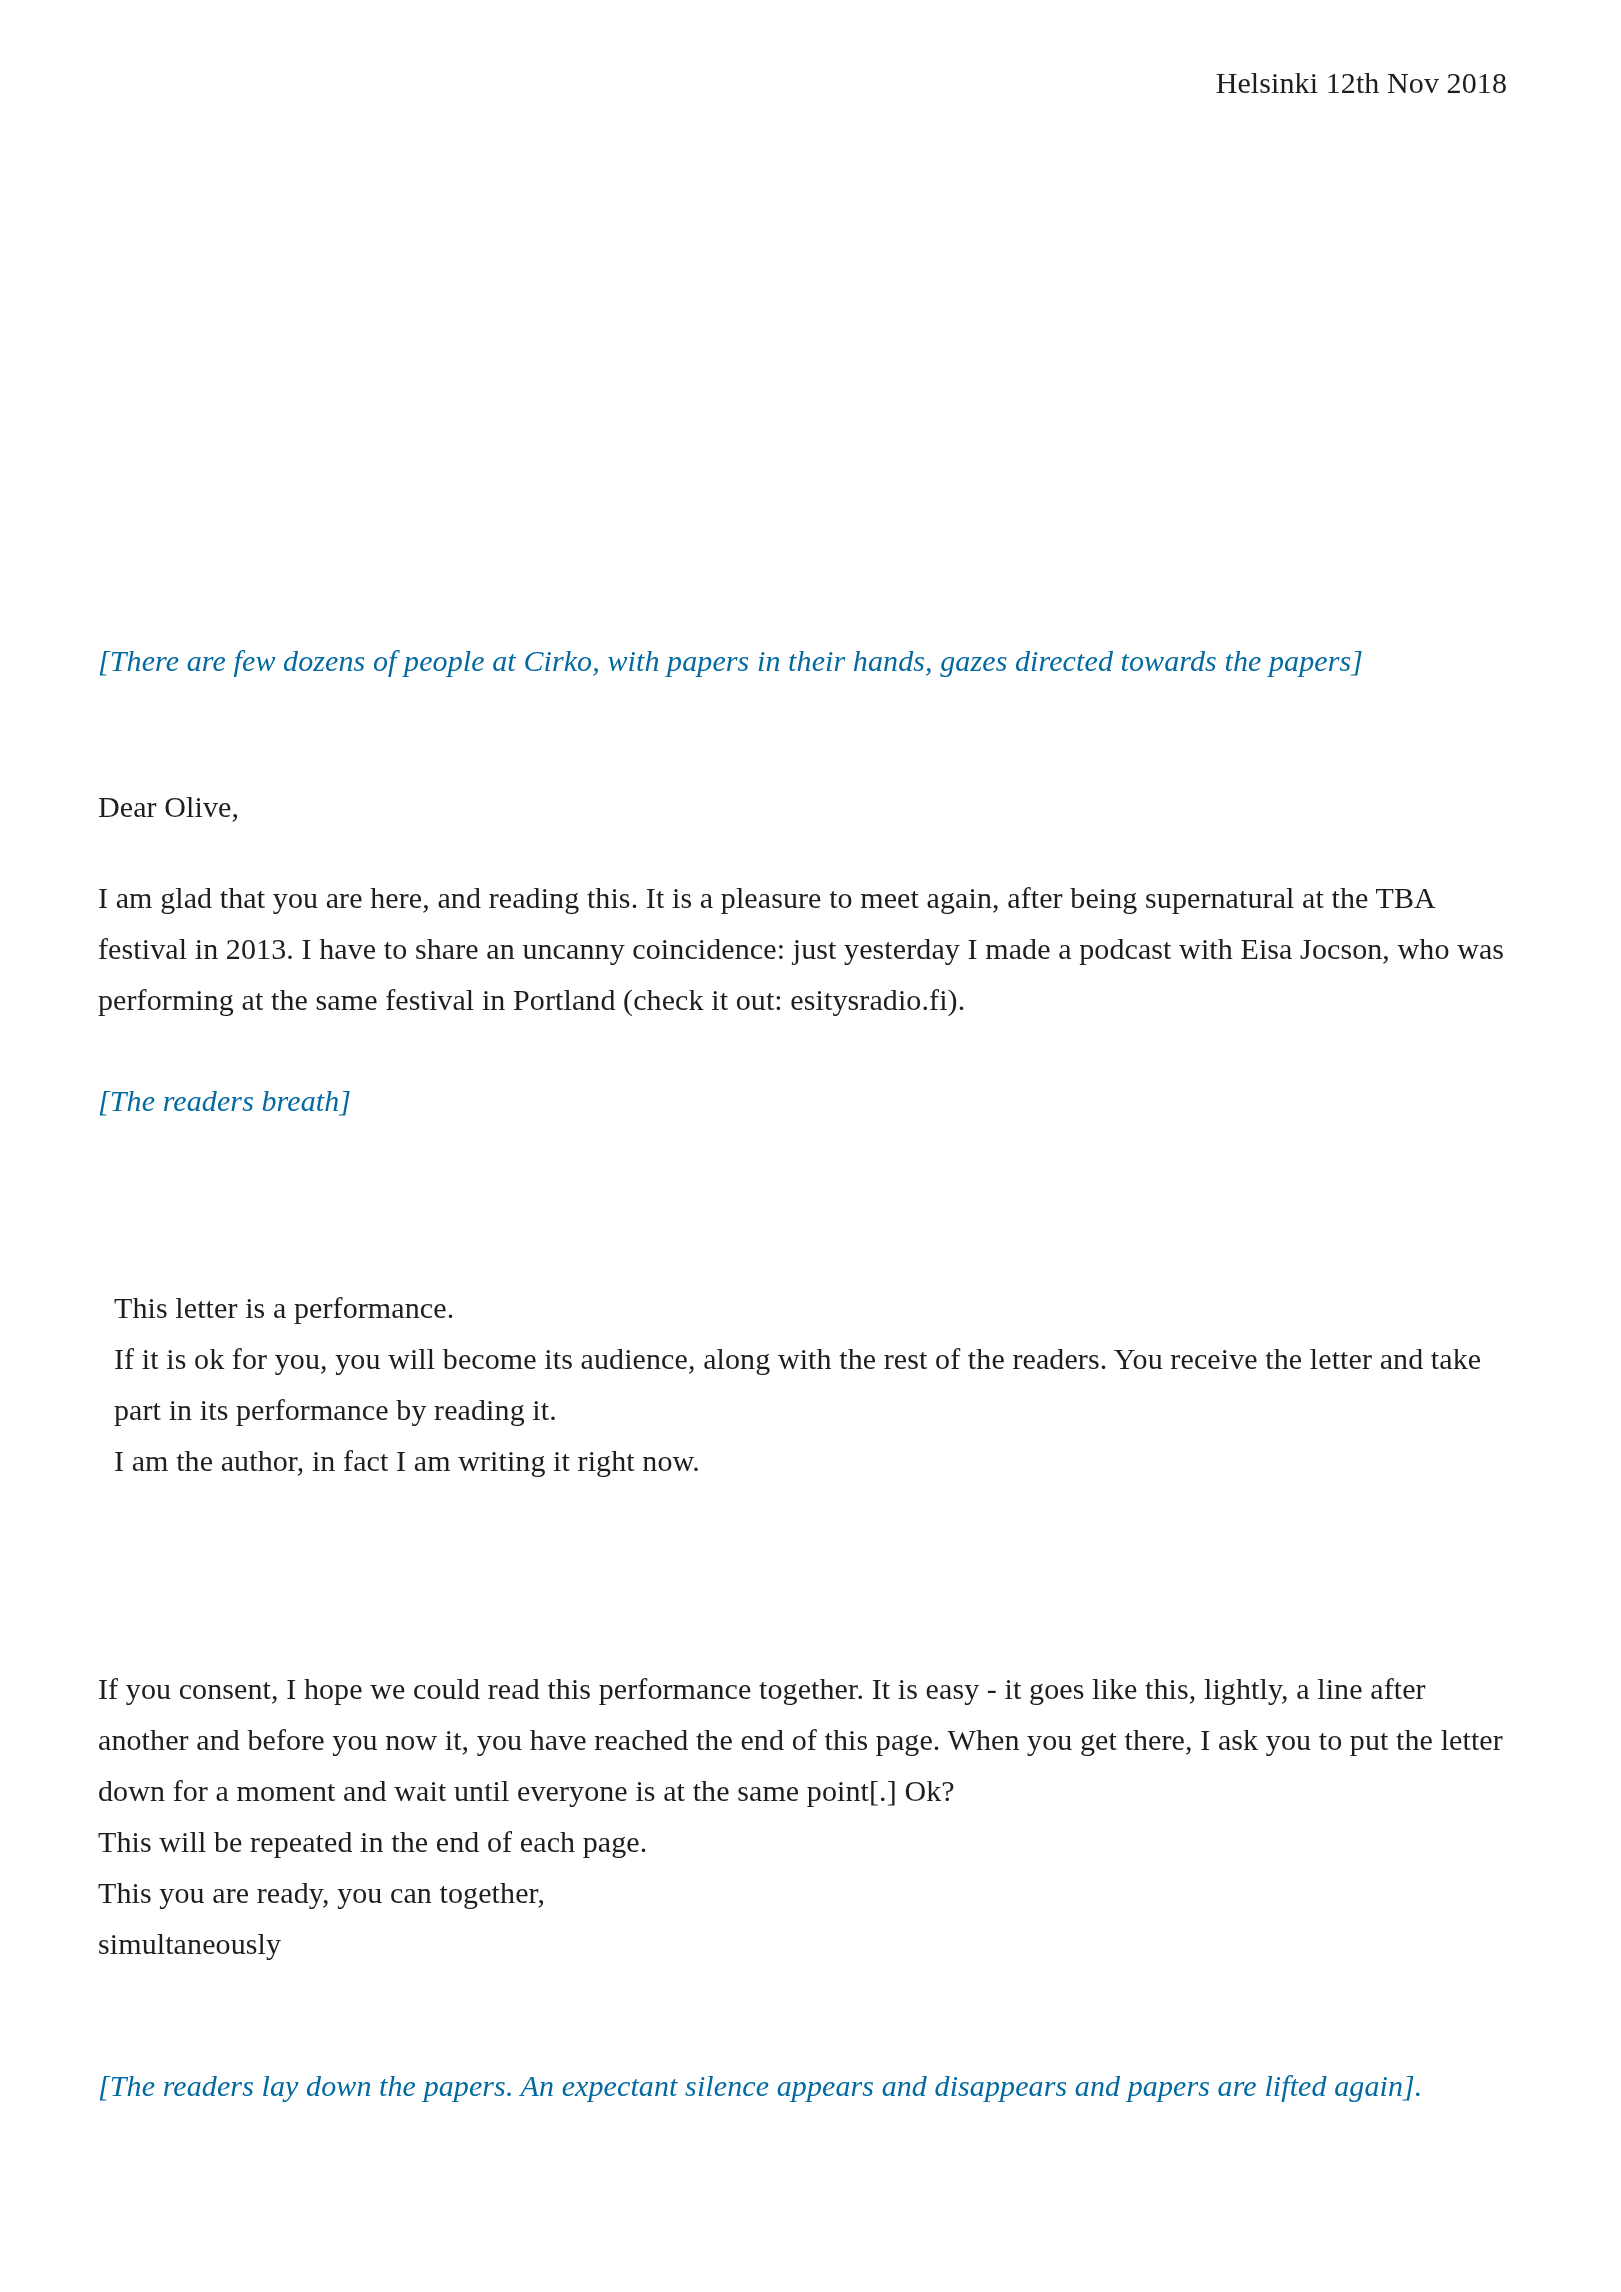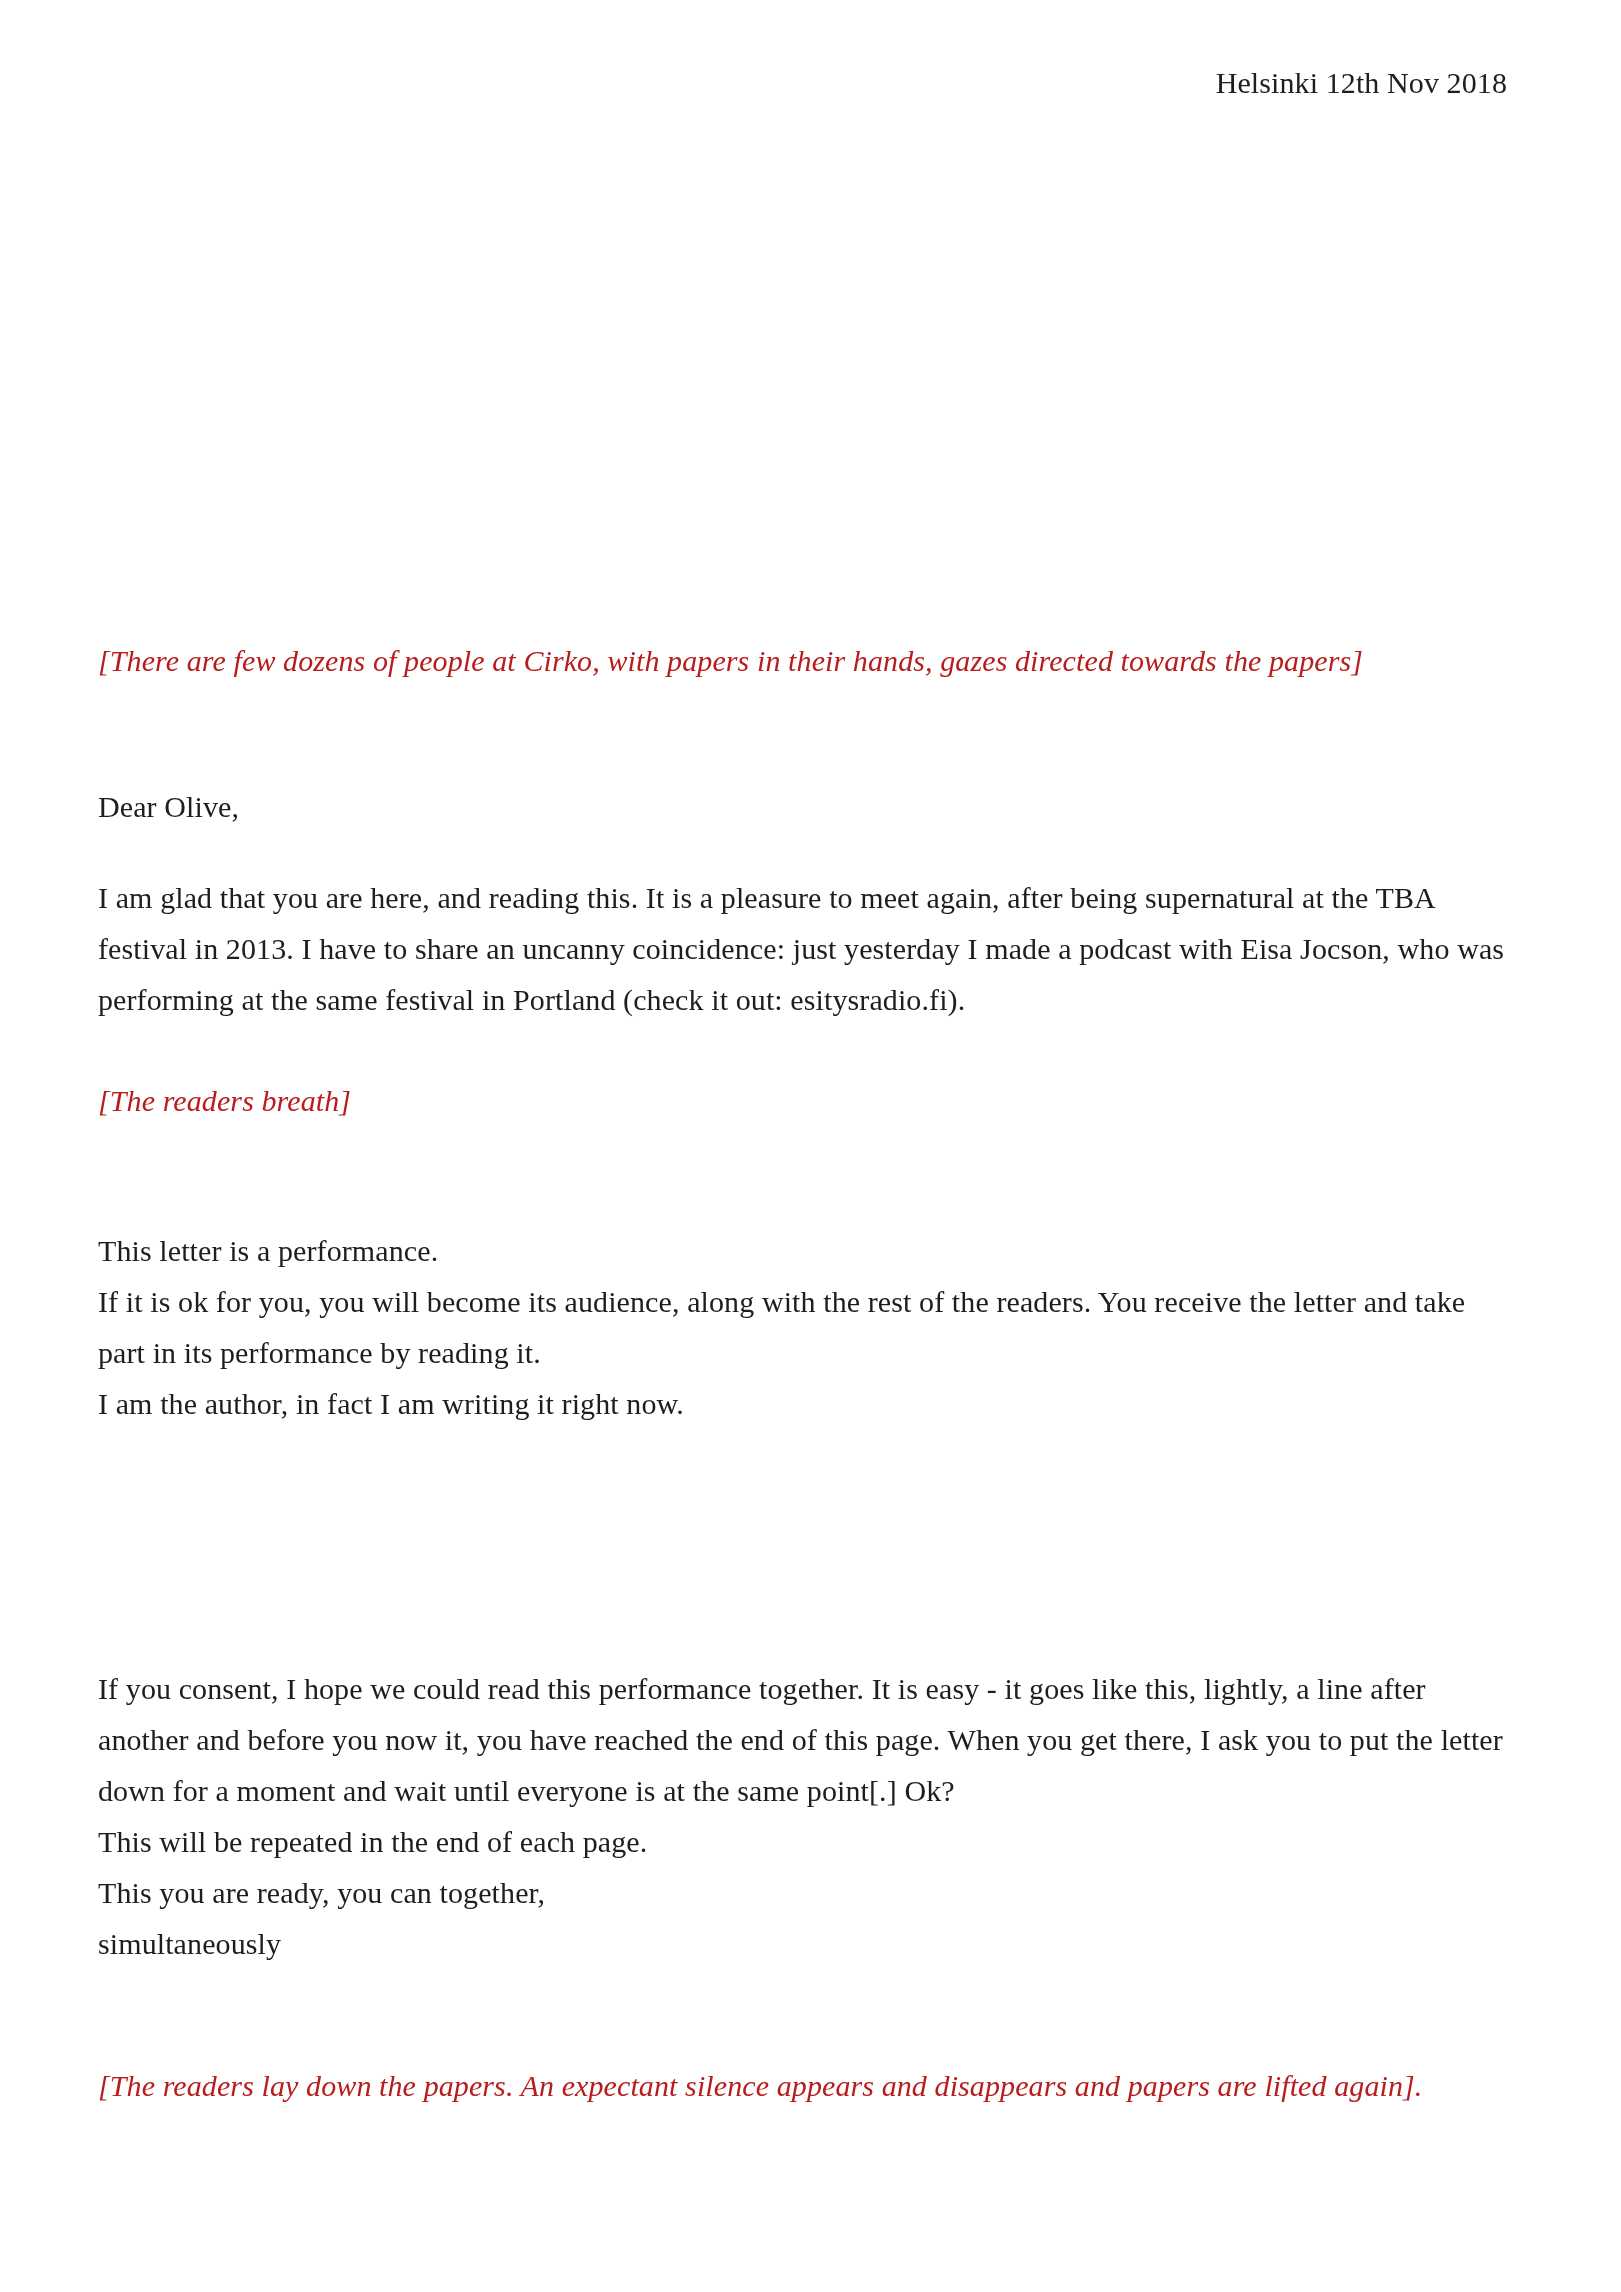--- a/index.html
+++ b/index.html
@@ -39,7 +39,7 @@
       line-height: 51px;
     }
     .stage-direction {
-      color: #b91c1c;
+      color: #0369a1;
       font-style: italic;
     }
     .sd1 { top: 635px; }

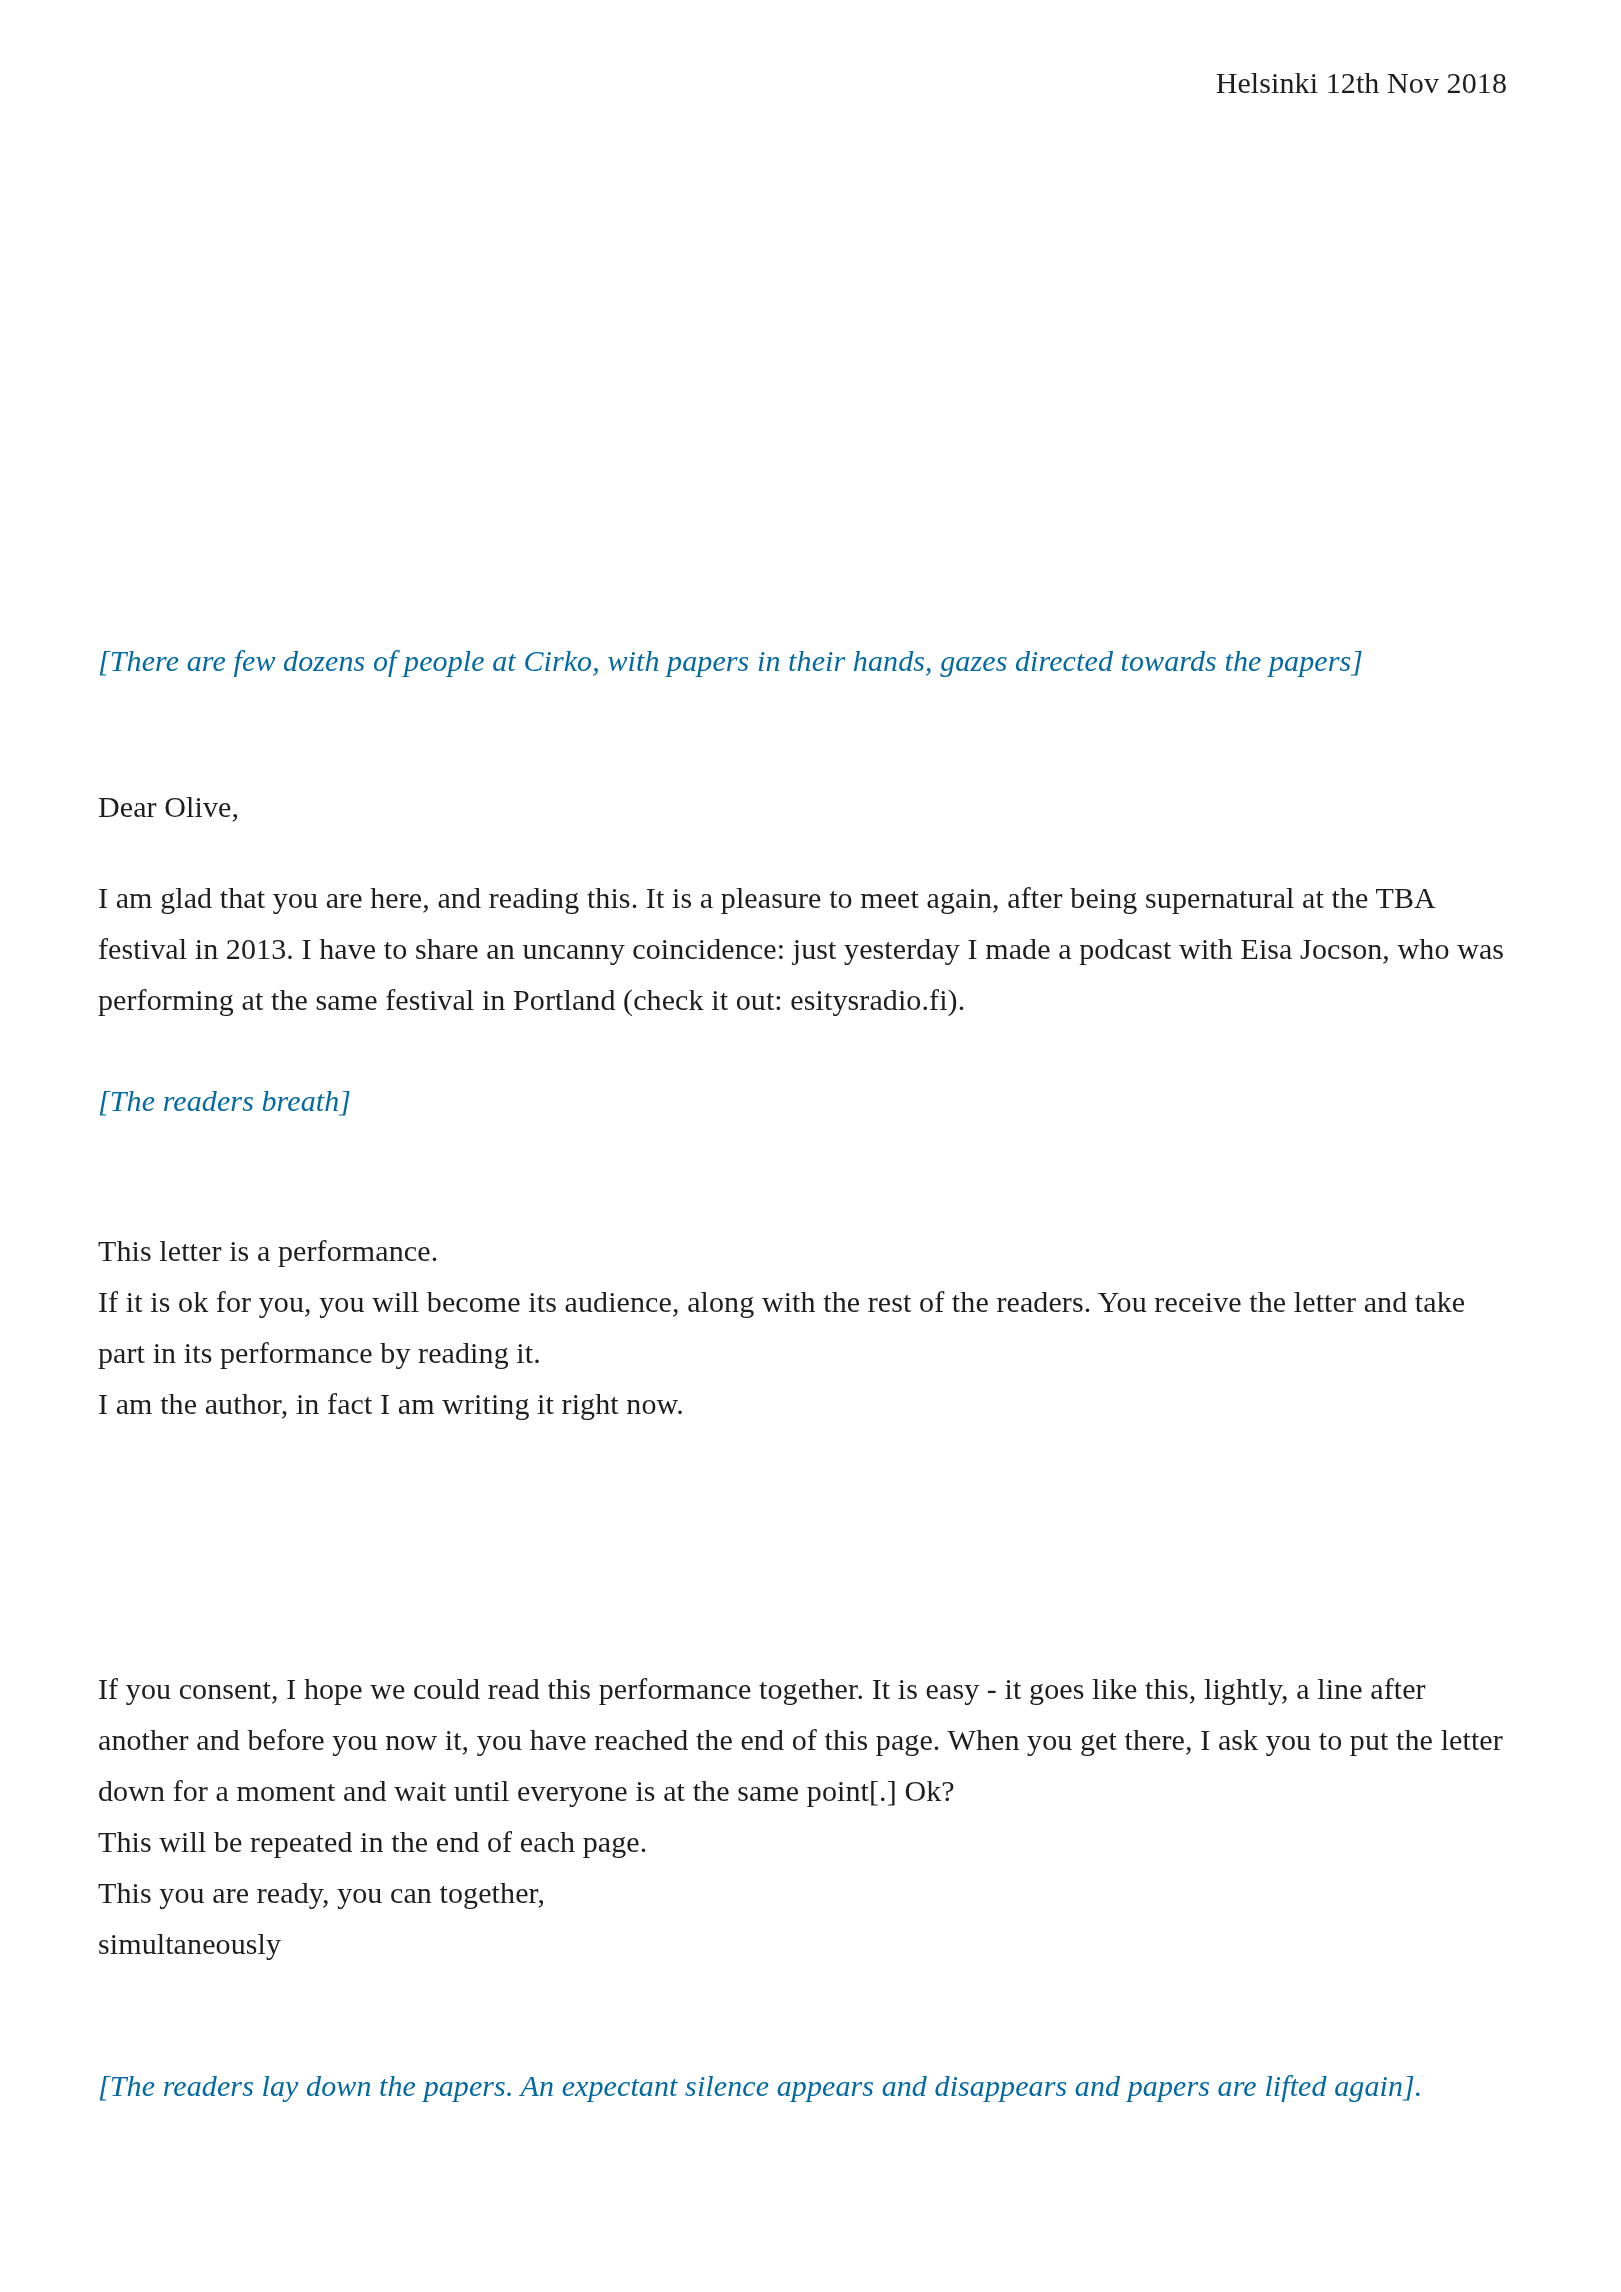--- a/index.html
+++ b/index.html
@@ -46,7 +46,7 @@
     .salutation { top: 781px; }
     .p1 { top: 872px; }
     .sd2 { top: 1075px; font-style: italic; }
-    .p2 { top: 1225px; }
+    .p2 { top: 1282px; margin-left: 16px; }
     .sd3 { top: 1470px; }
     .p3 { top: 1663px; }
     .sd4 { top: 2060px; }

